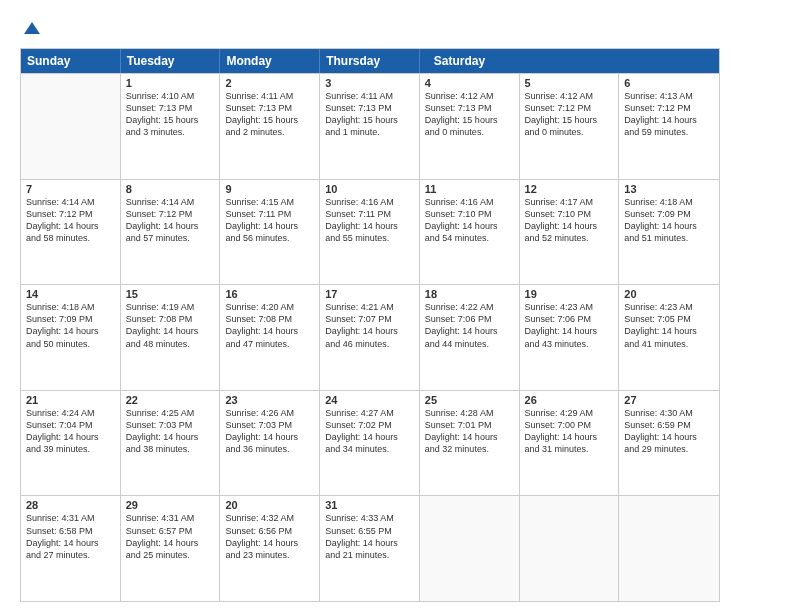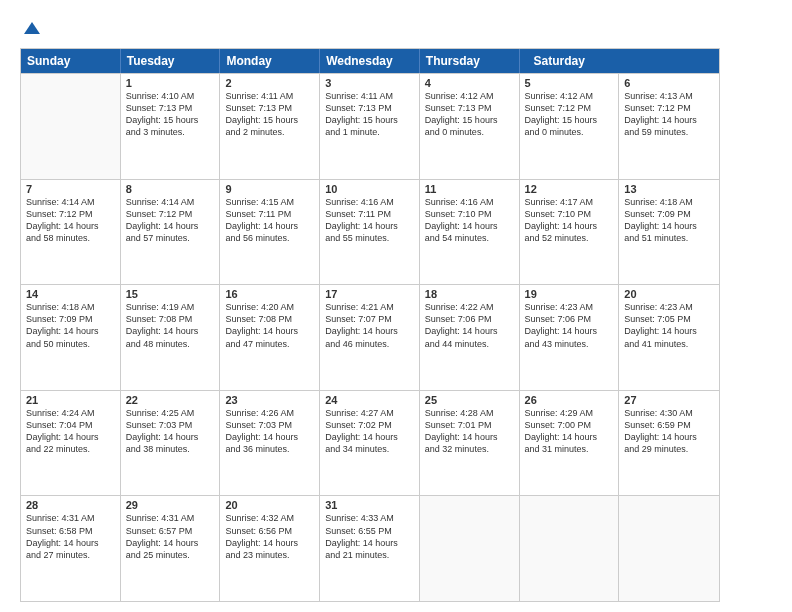--- a/index.html
+++ b/index.html
@@ -146,7 +146,6 @@
     <div class="cal-header-cell">Sunday</div>
         <div class="cal-header-cell">Tuesday</div>
         <div class="cal-header-cell">Monday</div>
-        <div class="cal-header-cell">Wednesday</div>
         <div class="cal-header-cell">Thursday</div>
         <div class="cal-header-cell">Saturday</div>
       </div>

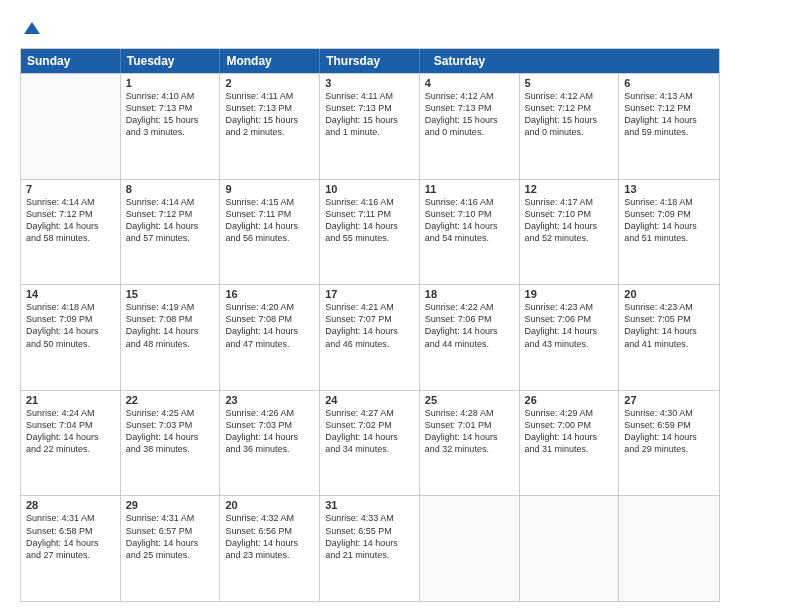--- a/index.html
+++ b/index.html
@@ -303,7 +303,7 @@
             <div class="cell-line">Sunrise: 4:24 AM</div>
             <div class="cell-line">Sunset: 7:04 PM</div>
             <div class="cell-line">Daylight: 14 hours</div>
-            <div class="cell-line">and 22 minutes.</div>
+            <div class="cell-line">and 39 minutes.</div>
           </div>
           <div class="cal-cell">
             <div class="day-num">22</div>

